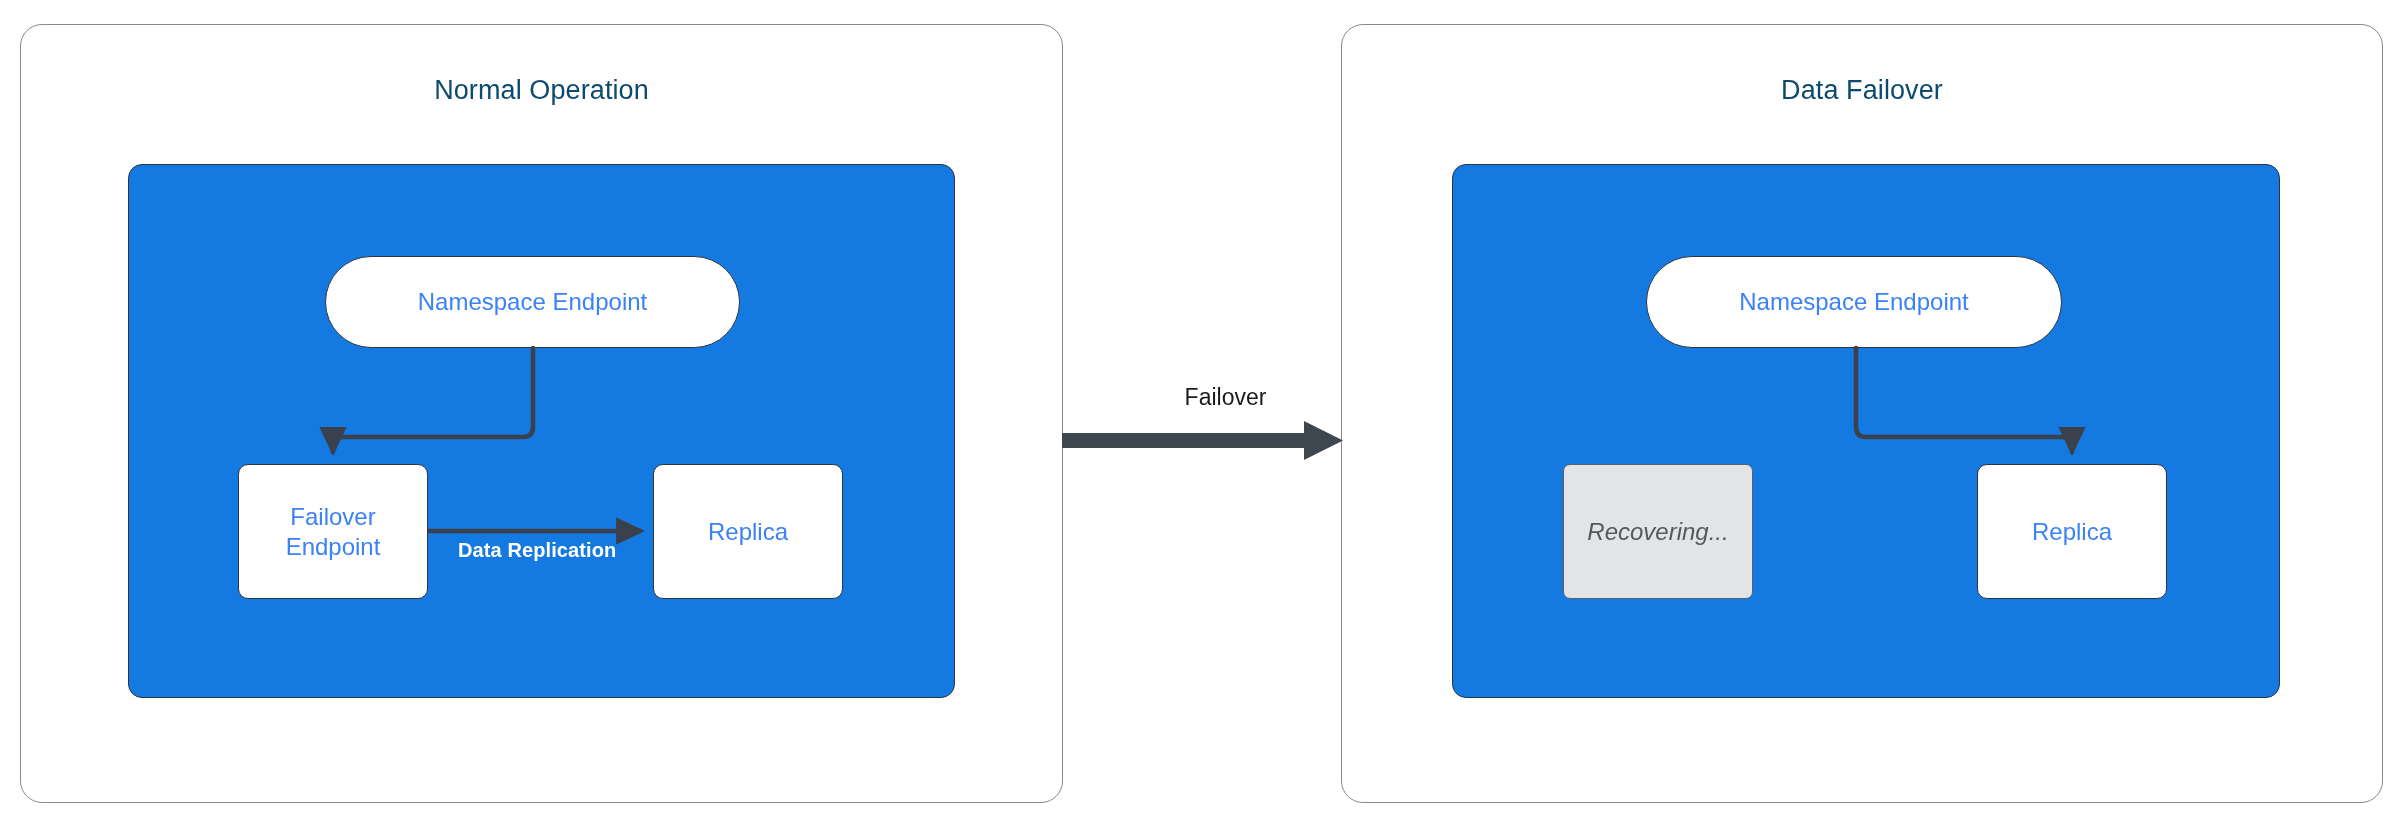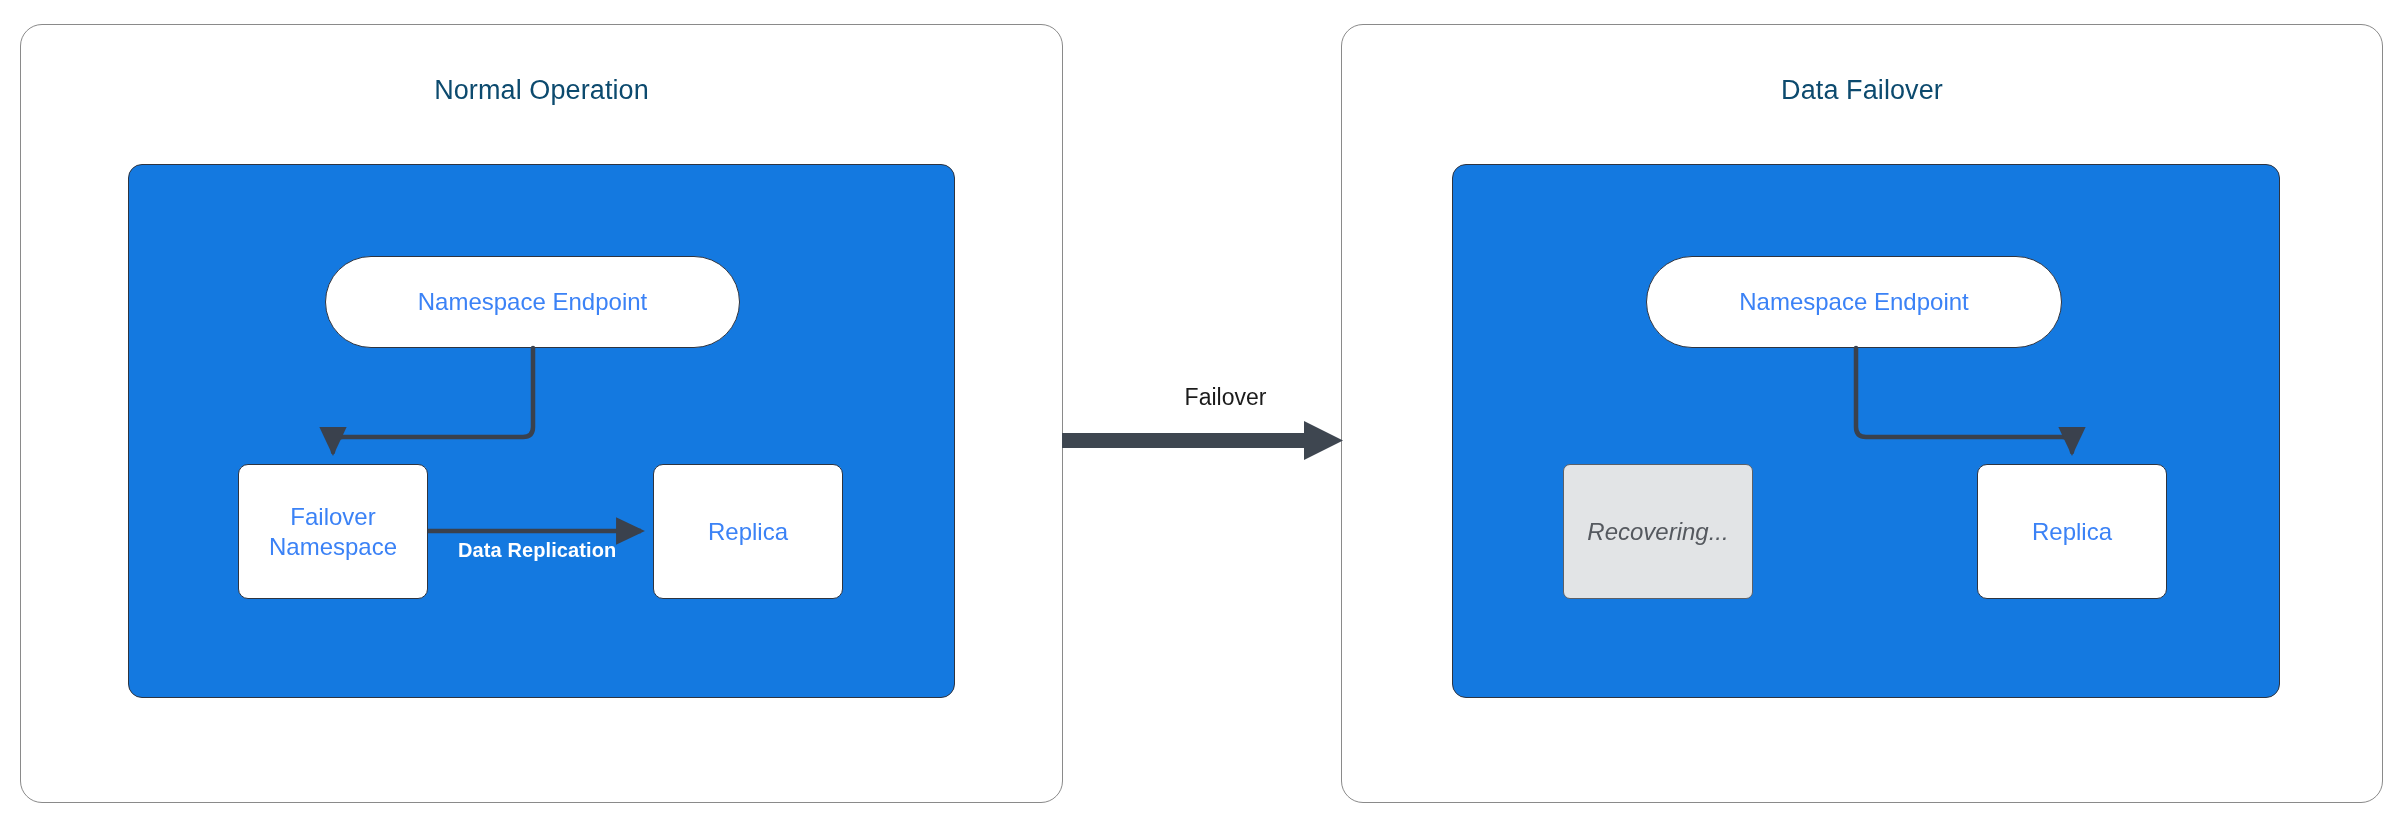--- a/index.html
+++ b/index.html
@@ -128,7 +128,7 @@
   <div class="node box" id="primary">
     <div>
       <div>Failover</div>
-      <div>Namespace</div>
+      <div>Endpoint</div>
     </div>
   </div>
 

